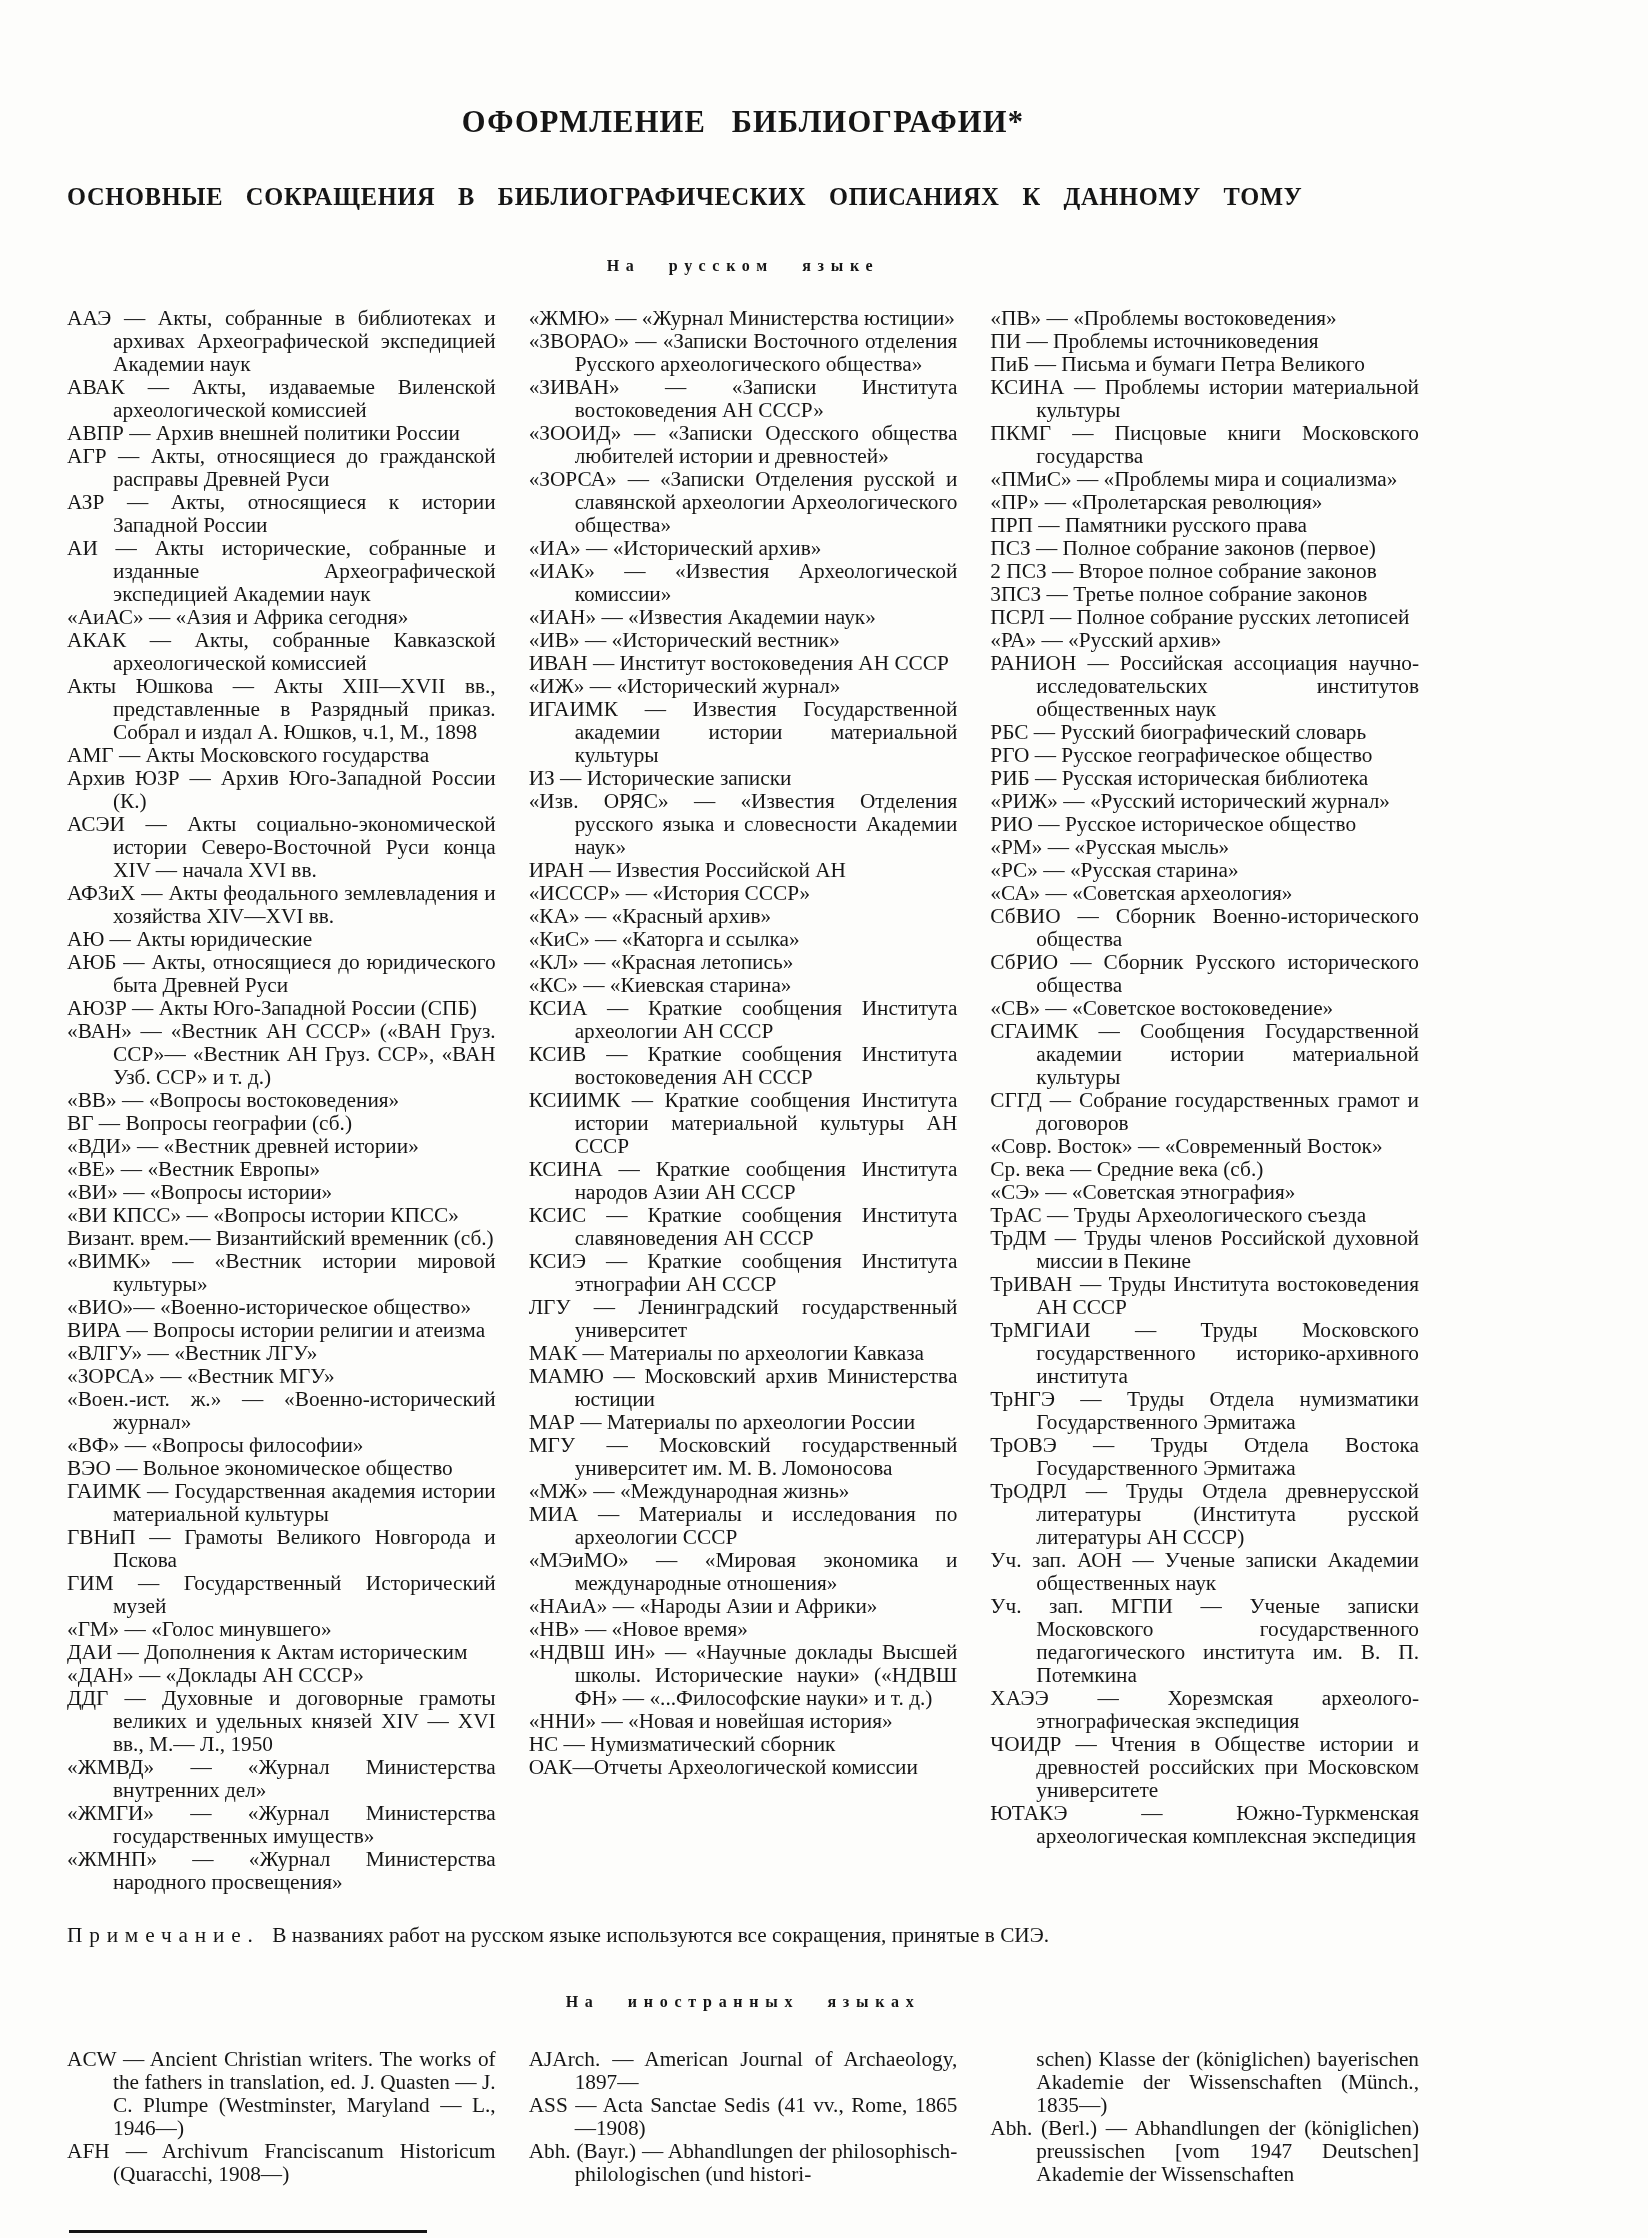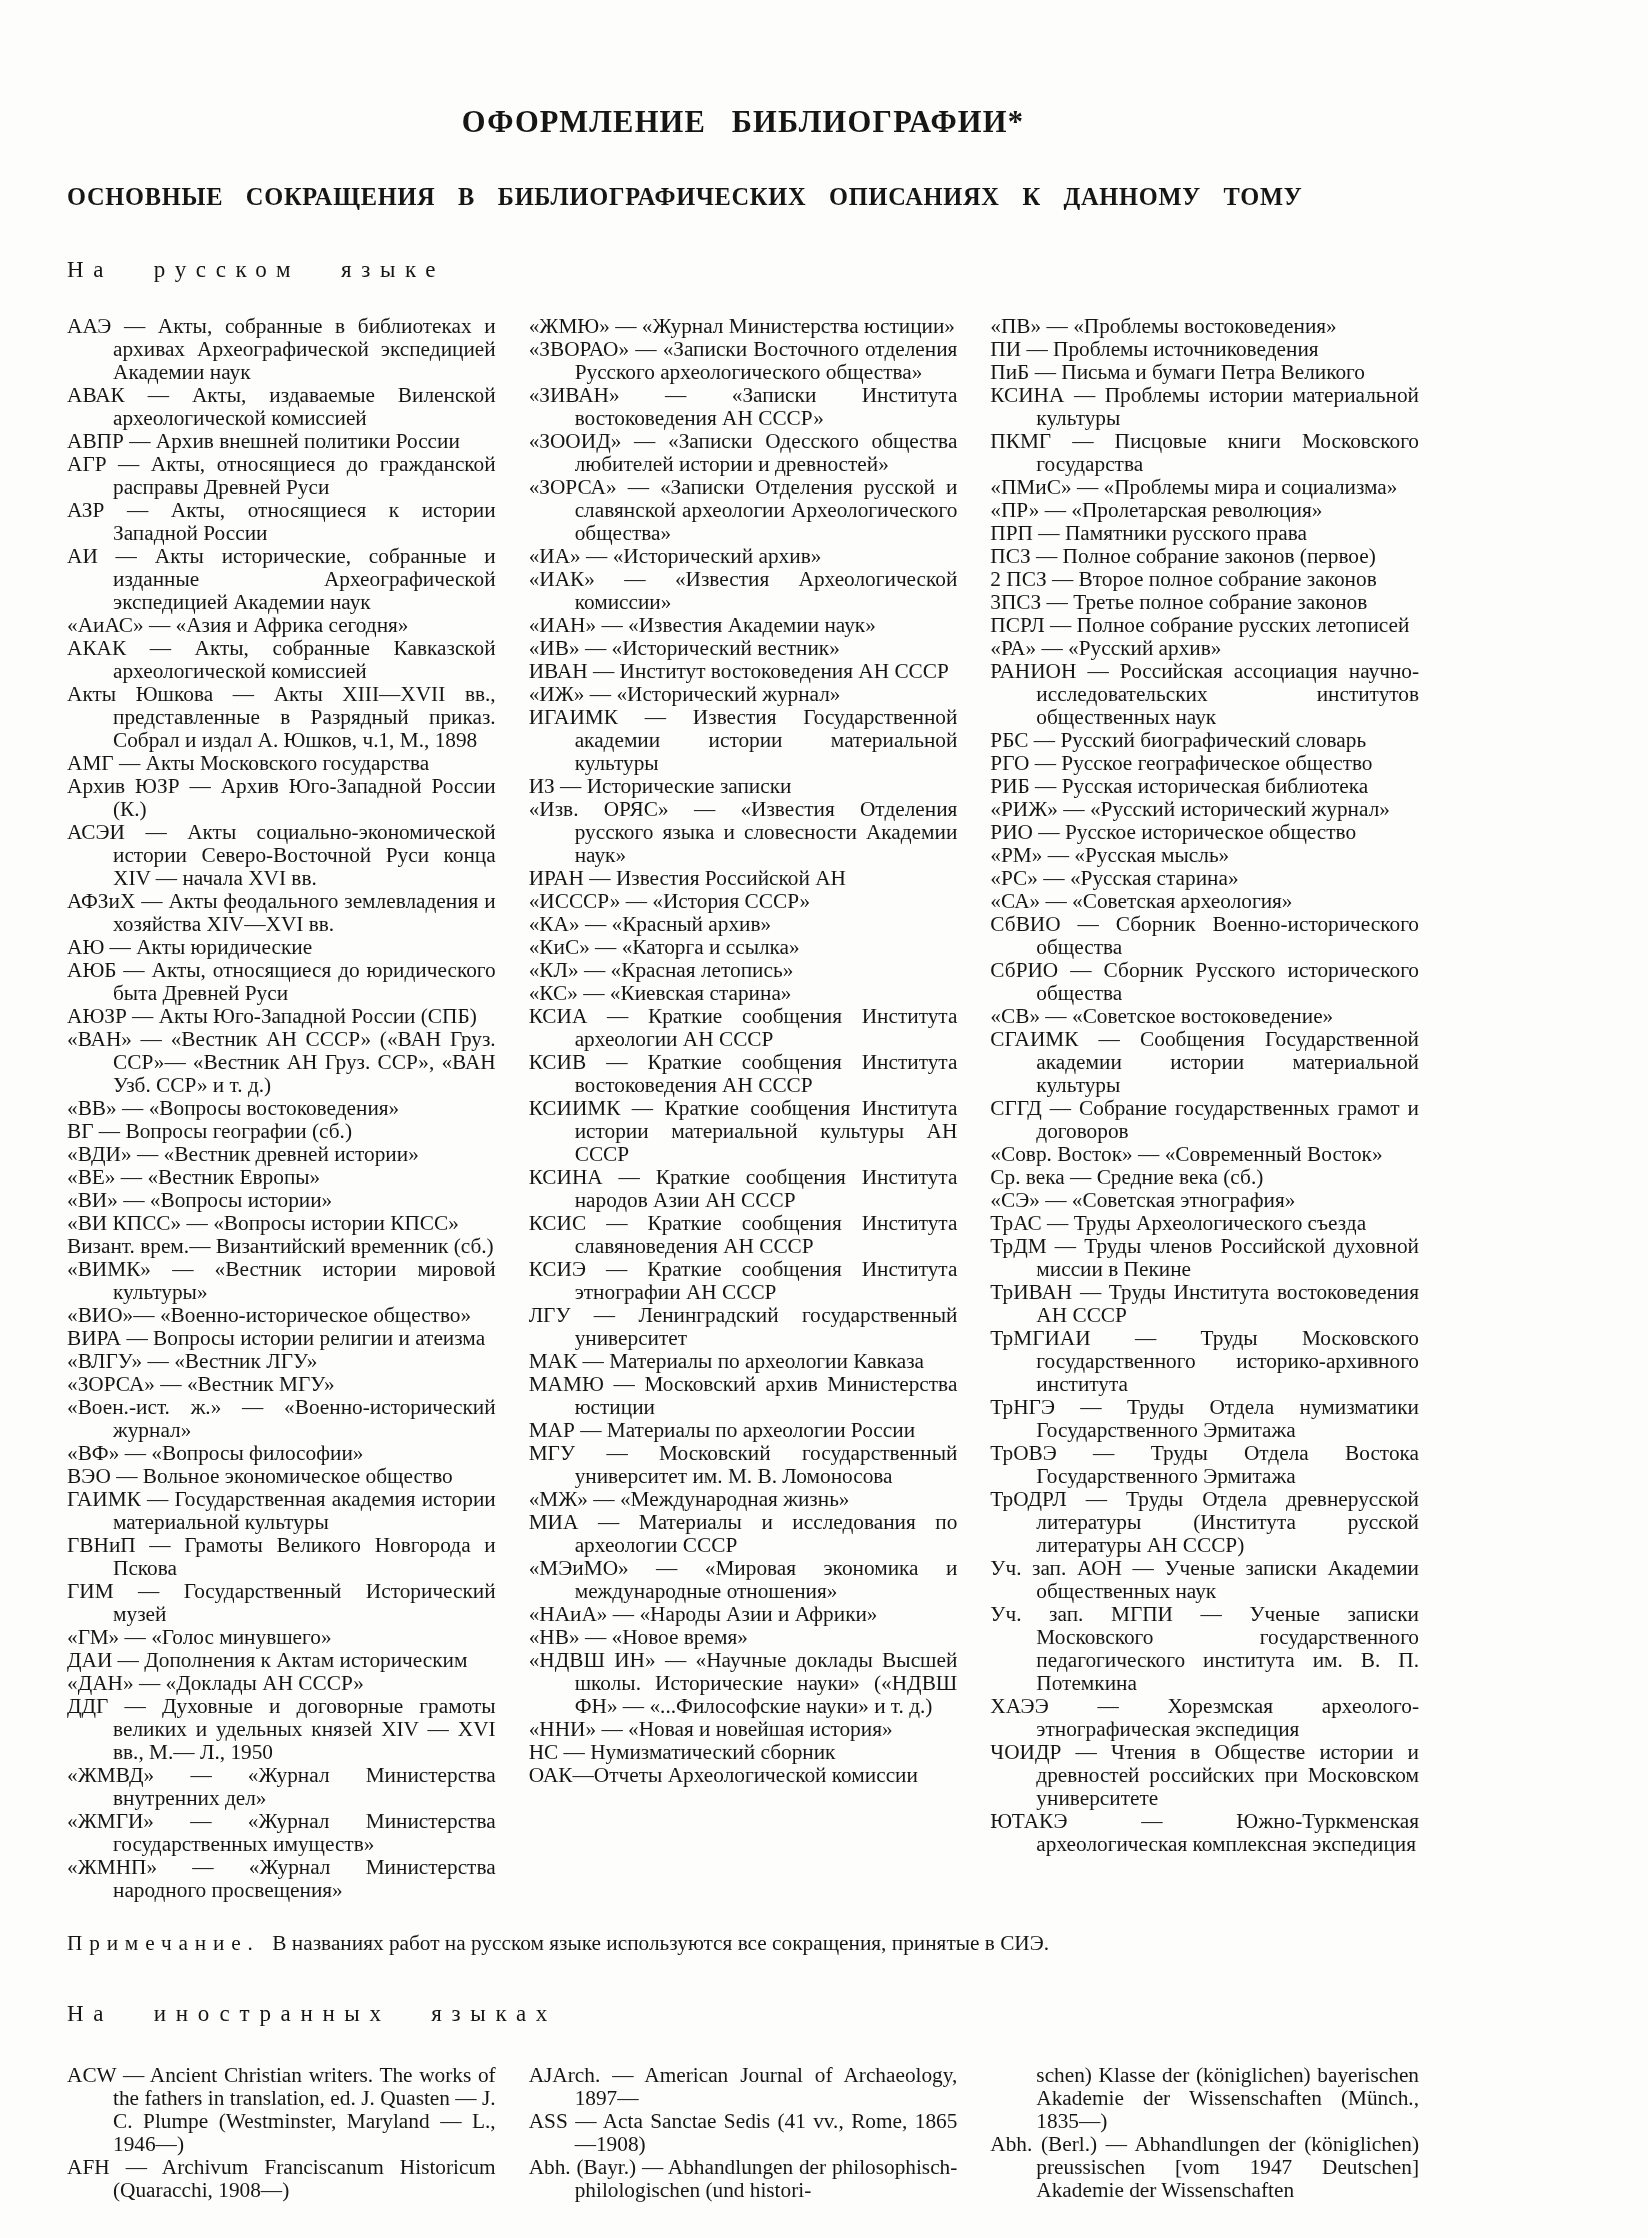--- a/index.html
+++ b/index.html
@@ -35,8 +35,9 @@
   }
   h3.lang-heading {
     margin: 0 0 32px 0;
-    font-size: 23px;
-    font-weight: normal;
+    text-align: center;
+    font-size: 16px;
+    font-weight: bold;
     letter-spacing: 0.42em;
     word-spacing: 1.1em;
   }

